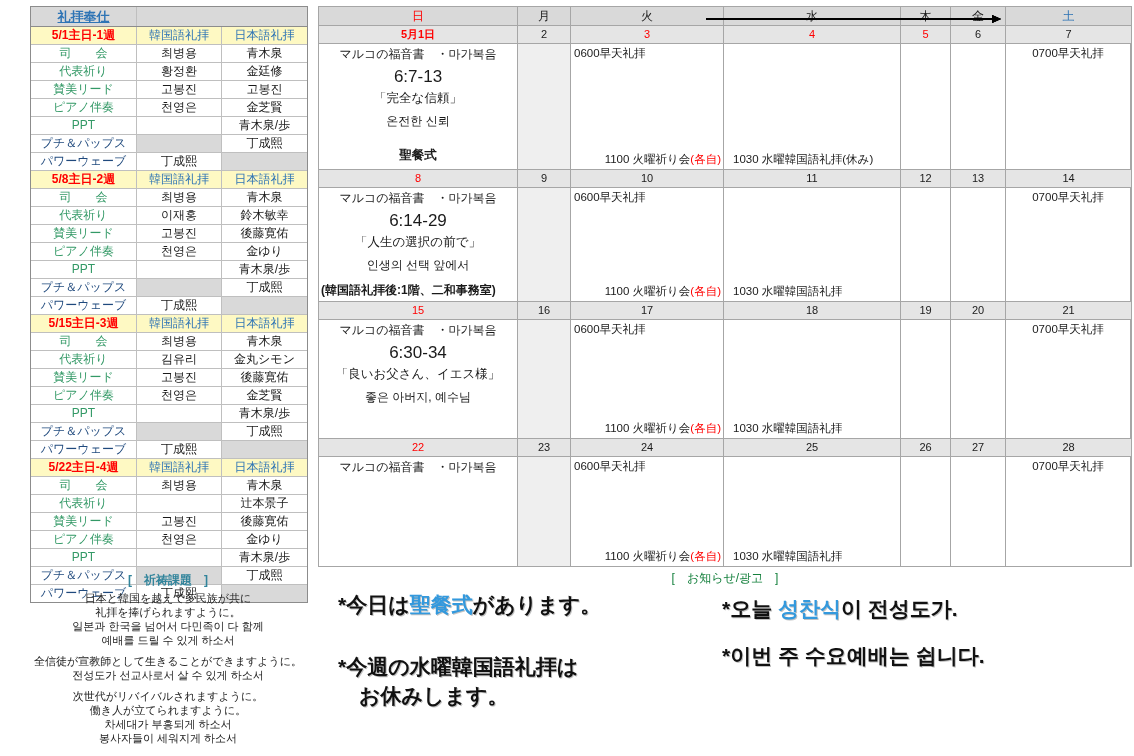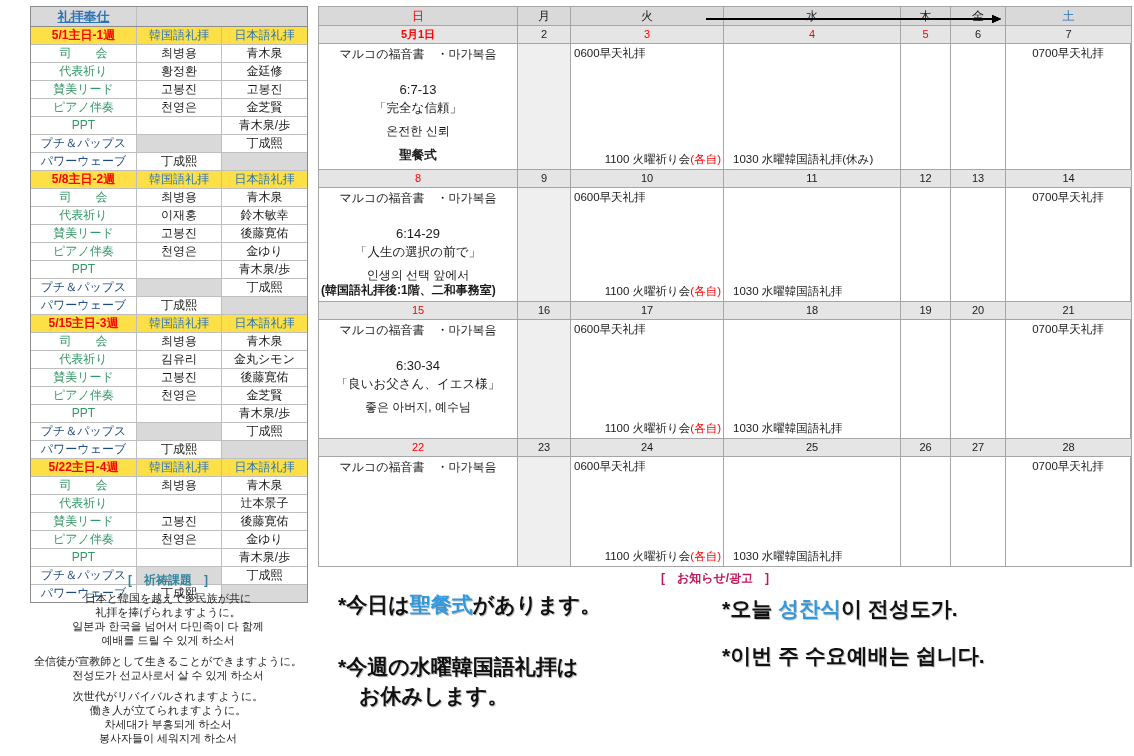--- a/index.html
+++ b/index.html
@@ -19,7 +19,7 @@
   .r-head{background:#d9d9d9;height:19px;line-height:19px;border-bottom:1px solid #8c8c8c;}
   .r-title{color:#2e74b5;font-weight:bold;text-decoration:underline;font-size:13px;}
   .r-time{color:#1f3864;margin-top:47px;}
-  .r-weekhead{background:#fde047;}
+  .r-weekhead{background:#fef9c3;}
   .r-weeklabel{color:#ff0000;font-weight:bold;}
   .r-svc{color:#2e74b5;}
   .role-green{color:#339966;}

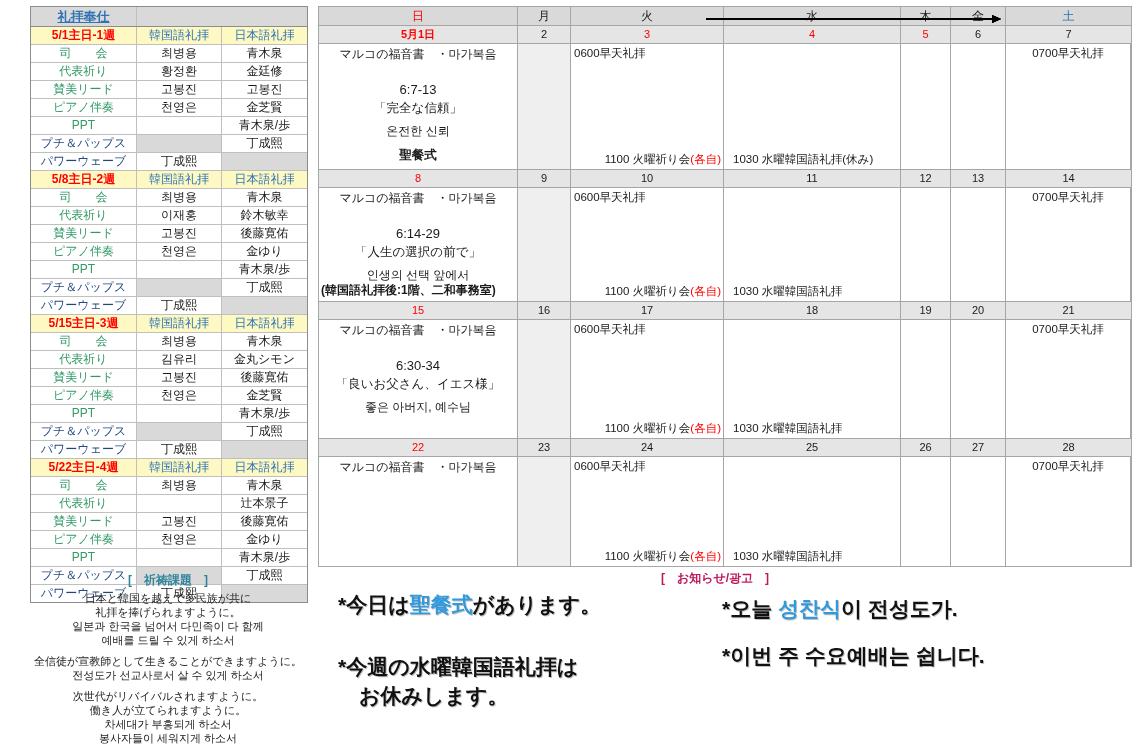--- a/index.html
+++ b/index.html
@@ -46,7 +46,7 @@
   .bold{font-weight:bold;}
   .sun-cell{text-align:center;}
   .sun-l0{margin-top:2px;font-size:12px;}
-  .sun-l1{margin-top:19px;font-size:13px;}
+  .sun-l1{margin-top:4px;font-size:17px;}
   .sun-l2{margin-top:3px;font-size:12.5px;}
   .sun-l3{margin-top:6px;font-size:12px;}
   .sun-note-center{position:absolute;bottom:5px;left:0;width:100%;text-align:center;

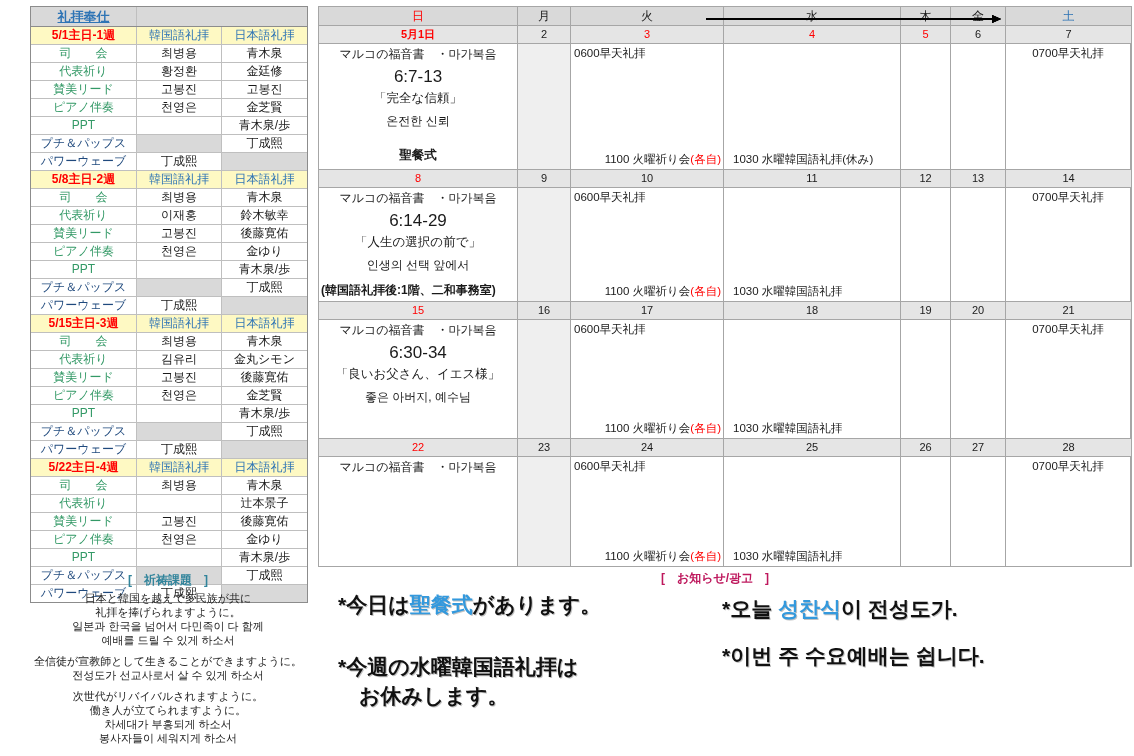--- a/index.html
+++ b/index.html
@@ -61,8 +61,8 @@
   .arrow-head{position:absolute;right:0;top:0;width:0;height:0;
     border-left:9px solid #000;border-top:4.5px solid transparent;border-bottom:4.5px solid transparent;}
   
-  #ad-title{position:absolute;left:308px;top:570px;width:814px;text-align:center;
-    font-size:12px;font-weight:bold;color:#be185d;}
+  #ad-title{position:absolute;left:318px;top:570px;width:814px;text-align:center;
+    font-size:12px;font-weight:normal;color:#15803d;}
   .announce{position:absolute;font-weight:bold;color:#111;
     text-shadow:1px 1px 0 rgba(120,120,120,0.45);}
   #announce-left{left:338px;top:590px;width:380px;font-size:21px;line-height:29px;}

